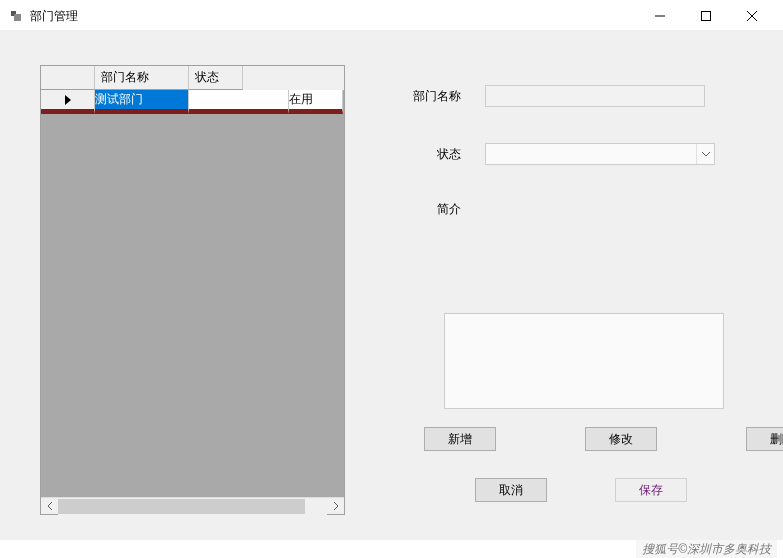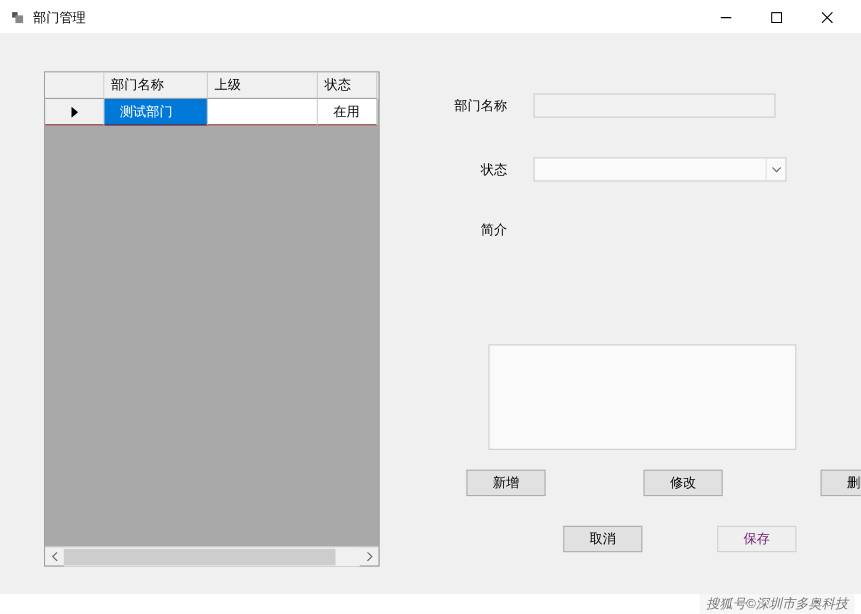--- a/index.html
+++ b/index.html
@@ -85,7 +85,6 @@
     <div class="grid-head">
       <div class="cell col-rowhdr"></div>
       <div class="cell col-name">部门名称</div>
-      <div class="cell col-parent">上级</div>
       <div class="cell col-status">状态</div>
     </div>
     <div class="grid-body">

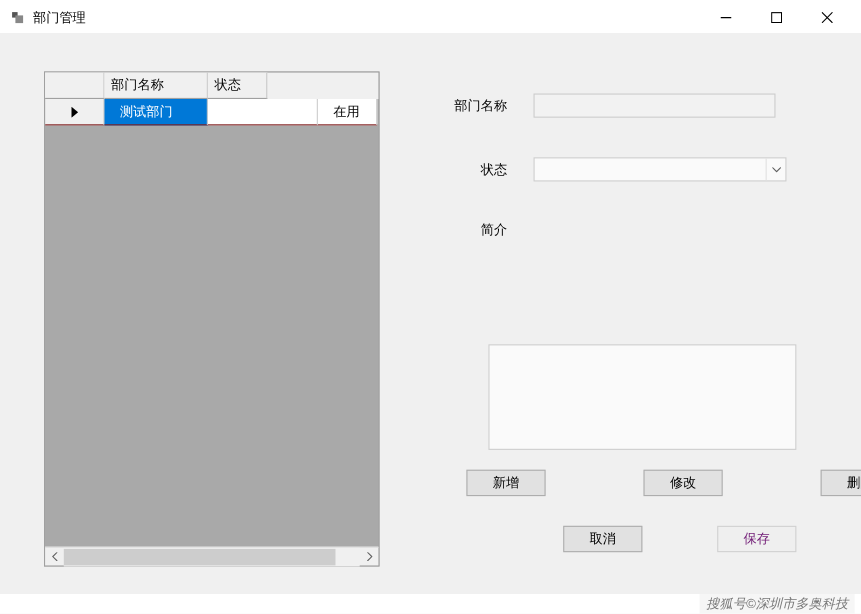--- a/index.html
+++ b/index.html
@@ -18,7 +18,7 @@
 .grid-head .cell { border-right: 1px solid #c8c8c8; border-bottom: 1px solid #a0a0a0; display: flex; align-items: center; padding: 0 6px; background: #f0f0f0; }
 .grid-body { flex: 1; background: #a9a9a9; overflow: hidden; }
 .grid-row { display: flex; height: 24px; }
-.grid-row .cell { border-right: 1px solid #c8c8c8; border-bottom: 1px solid #7f1d1d; display: flex; align-items: center; padding: 0 14px; background: #fff; }
+.grid-row .cell { border-right: 1px solid #c8c8c8; border-bottom: 5px solid #7f1d1d; display: flex; align-items: center; padding: 0 0; background: #fff; }
 .grid-row .cell.rowhdr { background: #f0f0f0; justify-content: center; }
 .grid-row .cell.selected { background: #0078d7; color: #fff; }
 .col-rowhdr { width: 54px; }

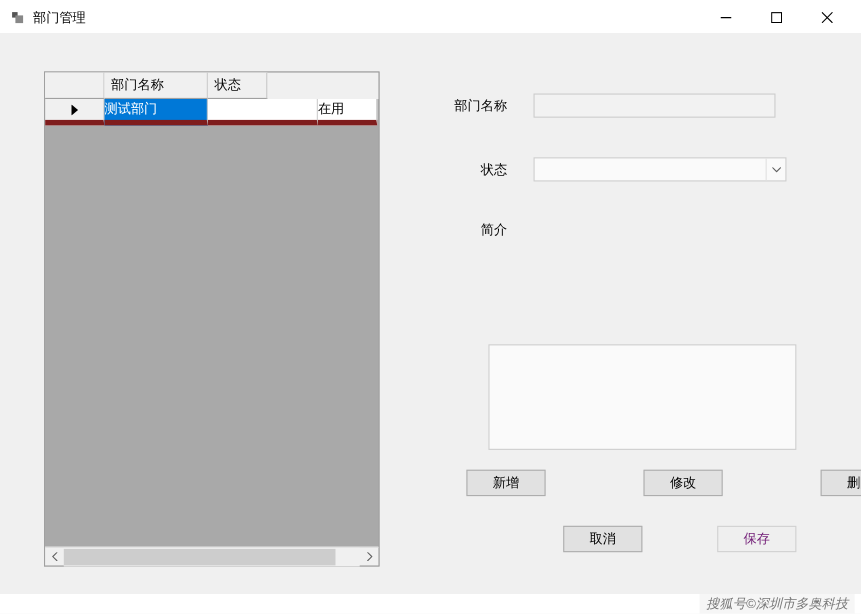--- a/index.html
+++ b/index.html
@@ -42,7 +42,7 @@
 .intro-box { position: absolute; left: 54px; top: 228px; width: 280px; height: 96px; border: 1px solid #ccc; background: #fafafa; }
 
 .btn-row1 { position: absolute; left: 424px; top: 397px; display: flex; gap: 89px; }
-.btn-row2 { position: absolute; left: 475px; top: 448px; display: flex; gap: 68px; margin-left: 37px; }
+.btn-row2 { position: absolute; left: 475px; top: 448px; display: flex; gap: 68px; }
 .btn { width: 72px; height: 24px; border: 1px solid #adadad; background: #e1e1e1; display: flex; align-items: center; justify-content: center; cursor: default; }
 .btn.disabled { color: #701a75; border-color: #d0d0d0; background: #efefef; }
 

